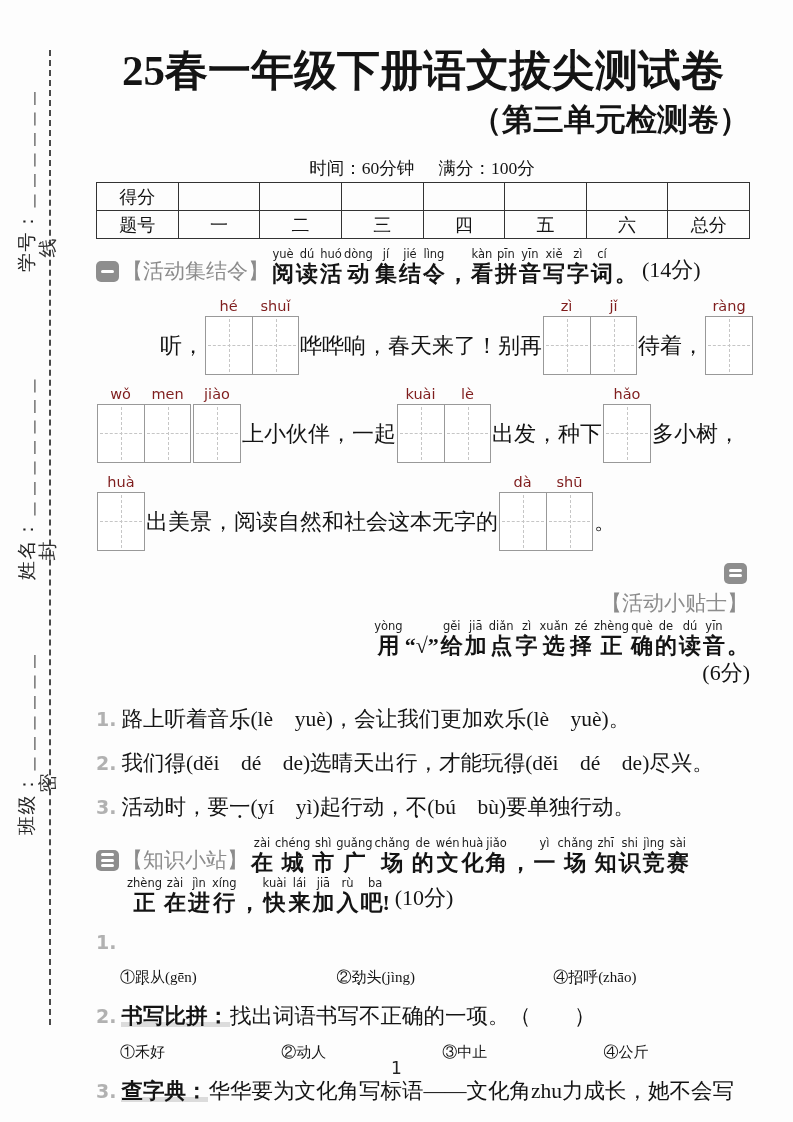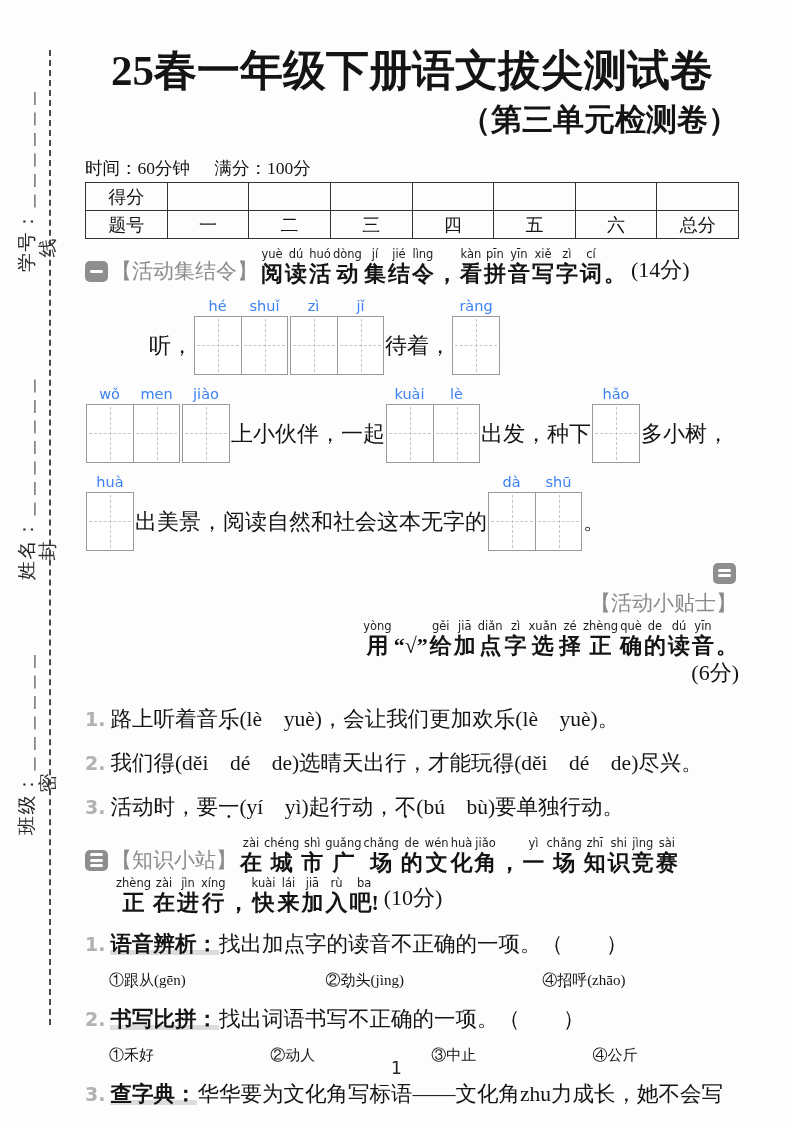--- a/index.html
+++ b/index.html
@@ -18,7 +18,7 @@
   .seal-char { position:absolute; left:36px; width:24px; height:24px; line-height:24px;
     text-align:center; font-size:19px; color:#333; transform:rotate(-90deg); }
   
-  .content { position:absolute; left:85px; top:0; width:654px; }
+  .content { position:absolute; left:96px; top:0; width:654px; }
   .title { font-size:43px; font-weight:700; text-align:center; margin:46px 0 0;
     line-height:1.15; letter-spacing:0; }
   .subtitle { font-size:31px; font-weight:700; text-align:right; margin:4px 0 0; }

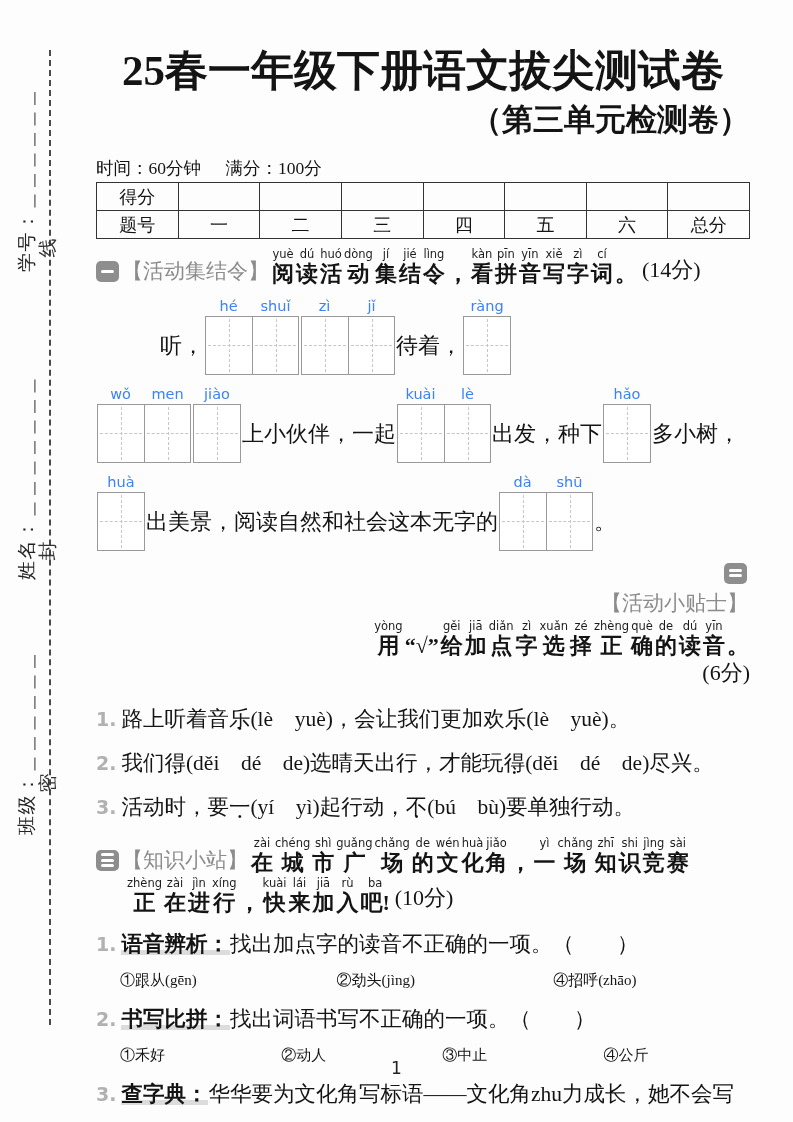--- a/index.html
+++ b/index.html
@@ -22,7 +22,7 @@
   .title { font-size:43px; font-weight:700; text-align:center; margin:46px 0 0;
     line-height:1.15; letter-spacing:0; }
   .subtitle { font-size:31px; font-weight:700; text-align:right; margin:4px 0 0; }
-  .info-row { text-align:left; font-size:17.5px; margin:15px 2px 0 0; }
+  .info-row { text-align:center; font-size:17.5px; margin:15px 2px 0 0; }
   .info-row span + span { margin-left:20px; }
   table.score { width:100%; border-collapse:collapse; table-layout:fixed;
     font-size:18px; margin-top:2px; }

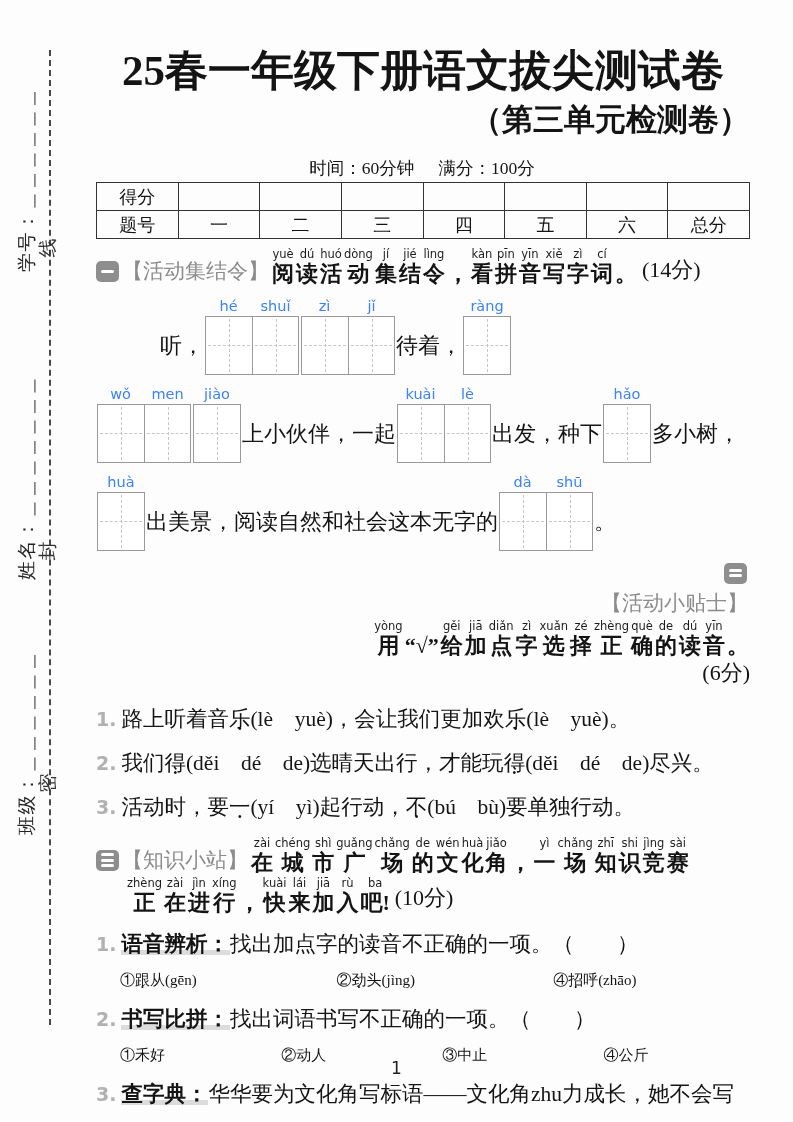--- a/index.html
+++ b/index.html
@@ -48,7 +48,7 @@
   .bl-text { font-size:22px; line-height:1.2; padding-bottom:15px; white-space:nowrap; }
   .tzg-group { display:inline-flex; flex-direction:column; align-items:center; margin:0 1px; }
   .tzg-pinyin { display:flex; }
-  .tzg-pinyin span { width:47px; text-align:center; font-size:14.5px; color:#3b82f6;
+  .tzg-pinyin span { width:47px; text-align:center; font-size:14.5px; color:#7f1d1d;
     font-family:"DejaVu Sans","Liberation Sans",sans-serif; line-height:19px; }
   .tzg-cells { display:flex; border:1.6px solid #999; background:#fff; }
   .tzg-cell { width:46px; height:57px; position:relative; }

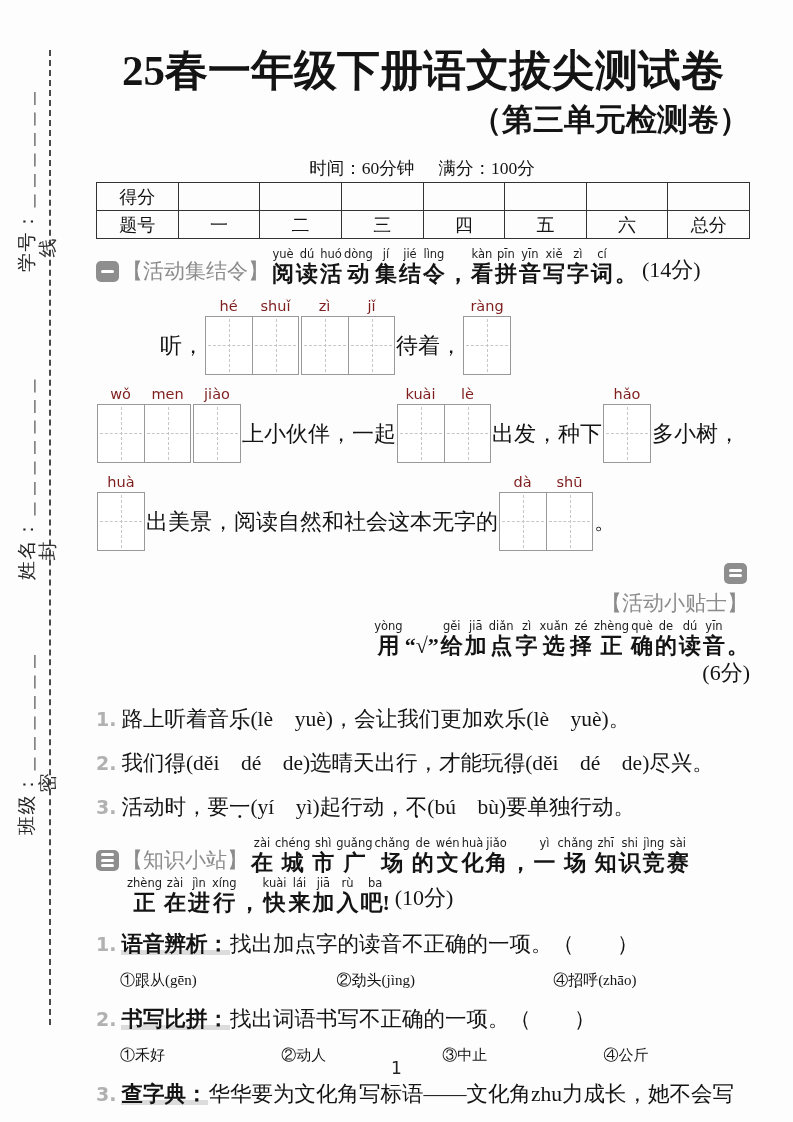--- a/index.html
+++ b/index.html
@@ -202,6 +202,7 @@
           <span class="tzg-cell"></span>
         </span>
       </span>
+      <span class="bl-text">哗哗响，春天来了！别再</span>
       <span class="tzg-group">
         <span class="tzg-pinyin">
           <span>zì</span>

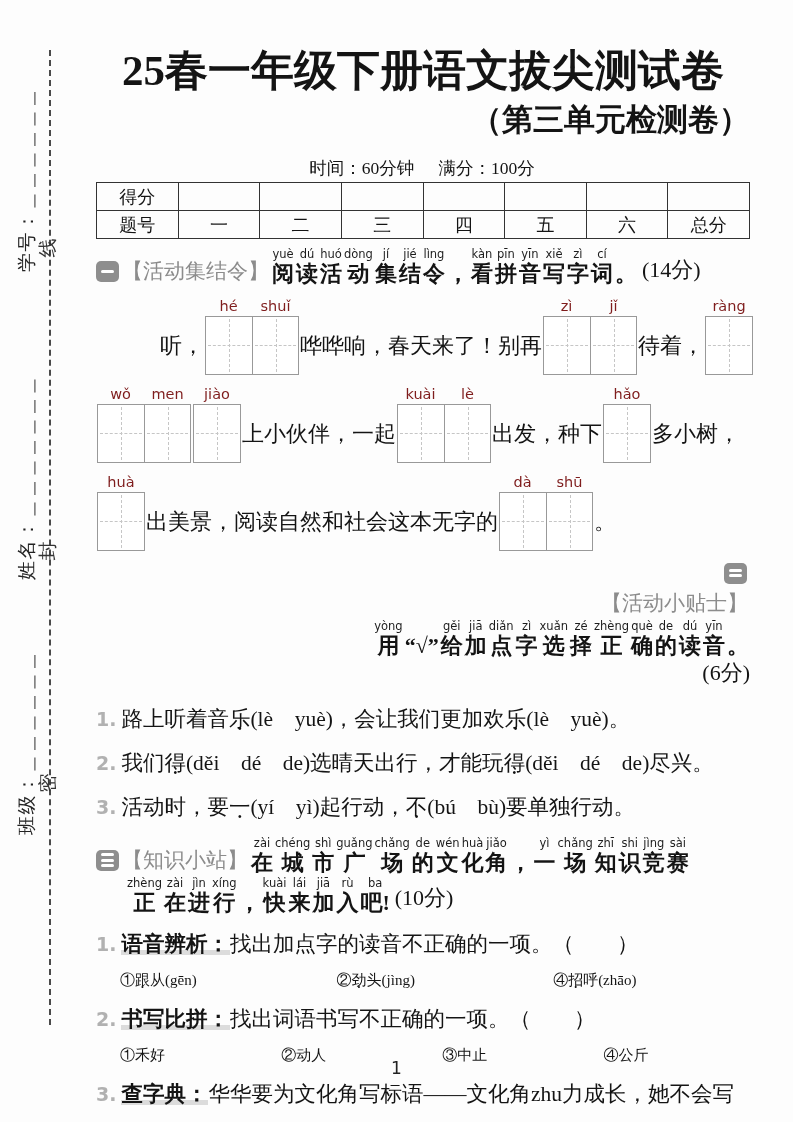--- a/index.html
+++ b/index.html
@@ -488,7 +488,6 @@
 
   <div class="qitem">
     <span class="qnum">1.</span>
-    <span><span class="lead">语音辨析：</span><span><span class="">找出加点字的读音不正确的一项。（　　）</span></span></span>
   </div>
   <div class="options">
     <span class="opt"><span class="">①</span><span class="em">跟</span><span class="">从(gēn)</span></span>

